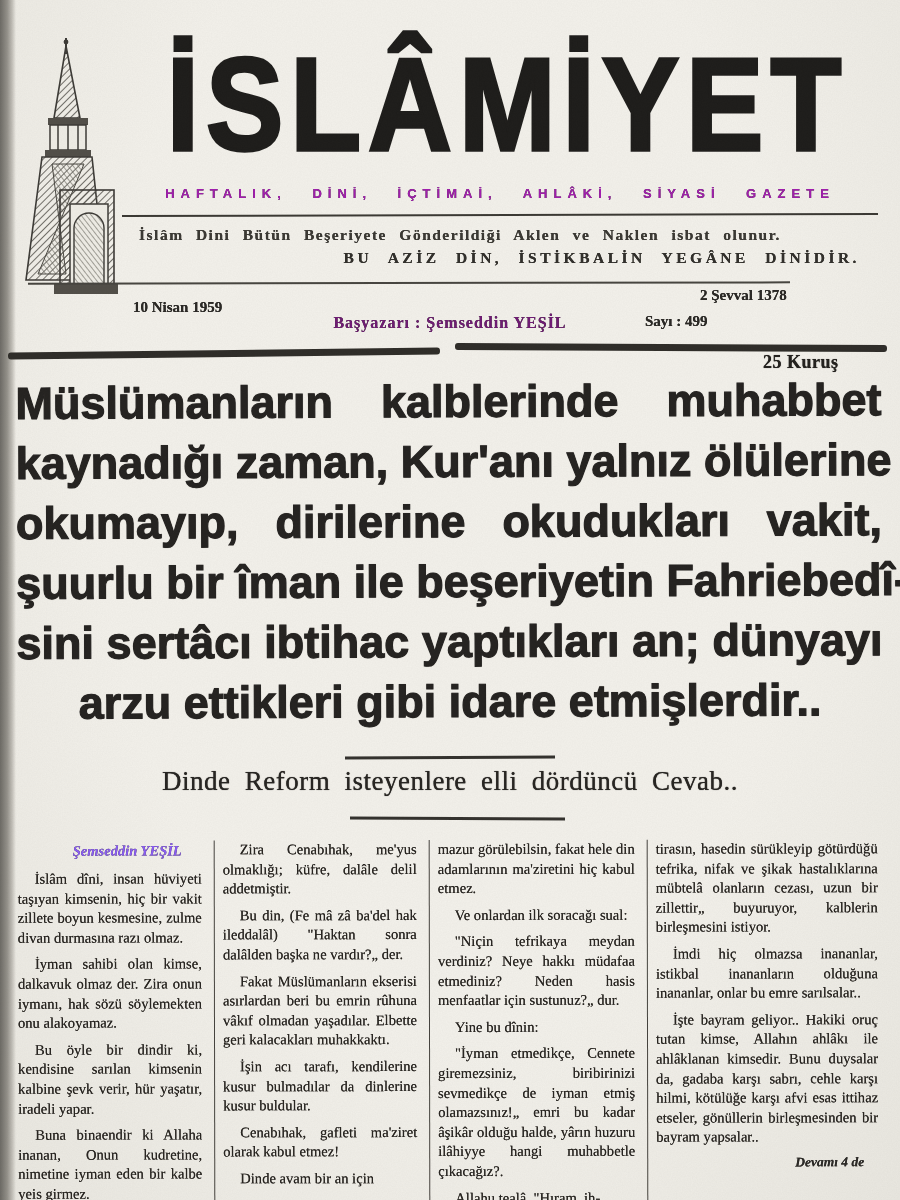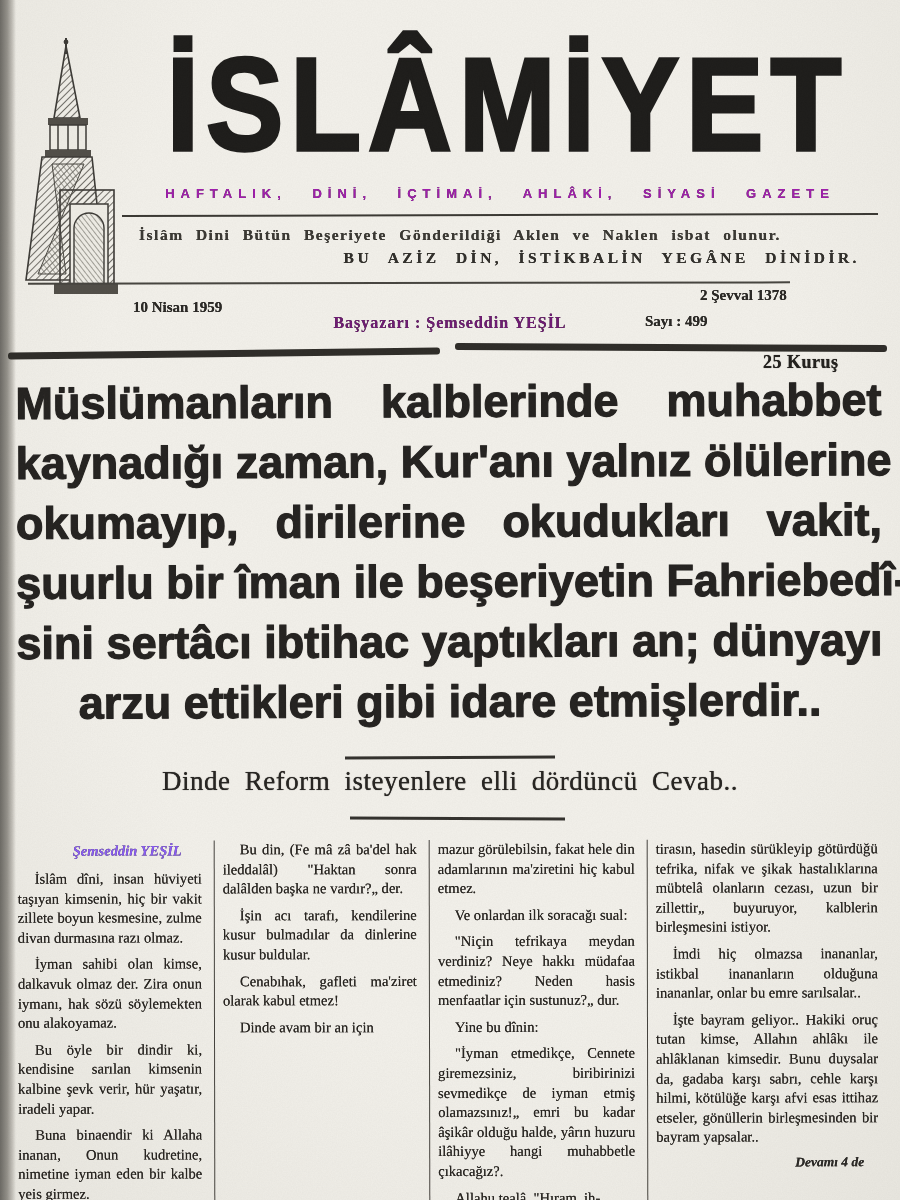--- a/index.html
+++ b/index.html
@@ -146,6 +146,7 @@
     </div>
     <div class="col divided">
       <div>
+          <p>Zira Cenabıhak, me'yus olmaklığı; küfre, dalâle delil addetmiştir.</p>
           <p>Bu din, (Fe mâ zâ ba'del hak ileddalâl) "Haktan sonra dalâlden başka ne vardır?„ der.</p>
           <p>İşin acı tarafı, kendilerine kusur bulmadılar da dinlerine kusur buldular.</p>
           <p>Cenabıhak, gafleti ma'ziret olarak kabul etmez!</p>

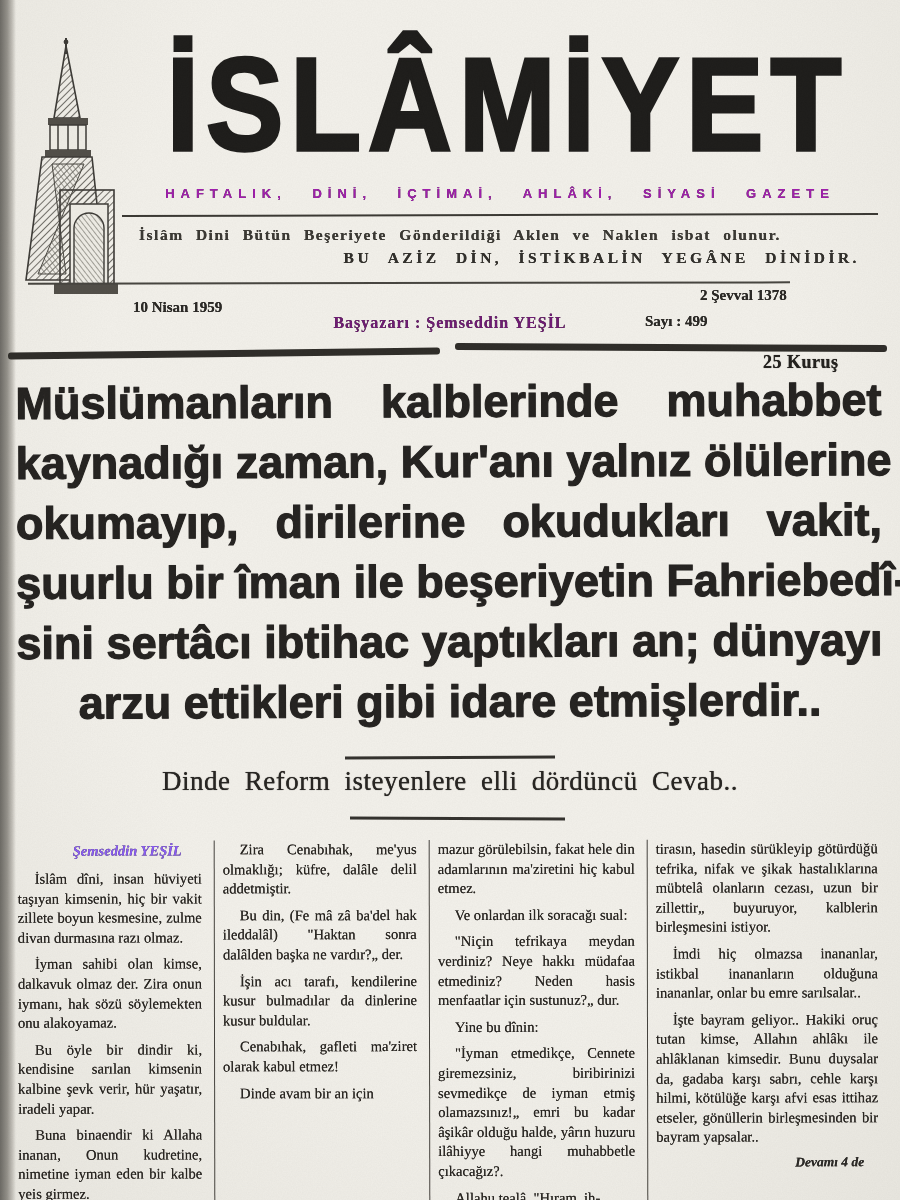--- a/index.html
+++ b/index.html
@@ -148,6 +148,7 @@
       <div>
           <p>Zira Cenabıhak, me'yus olmaklığı; küfre, dalâle delil addetmiştir.</p>
           <p>Bu din, (Fe mâ zâ ba'del hak ileddalâl) "Haktan sonra dalâlden başka ne vardır?„ der.</p>
+          <p>Fakat Müslümanların ekserisi asırlardan beri bu emrin rûhuna vâkıf olmadan yaşadılar. Elbette geri kalacakları muhakkaktı.</p>
           <p>İşin acı tarafı, kendilerine kusur bulmadılar da dinlerine kusur buldular.</p>
           <p>Cenabıhak, gafleti ma'ziret olarak kabul etmez!</p>
           <p>Dinde avam bir an için</p>

